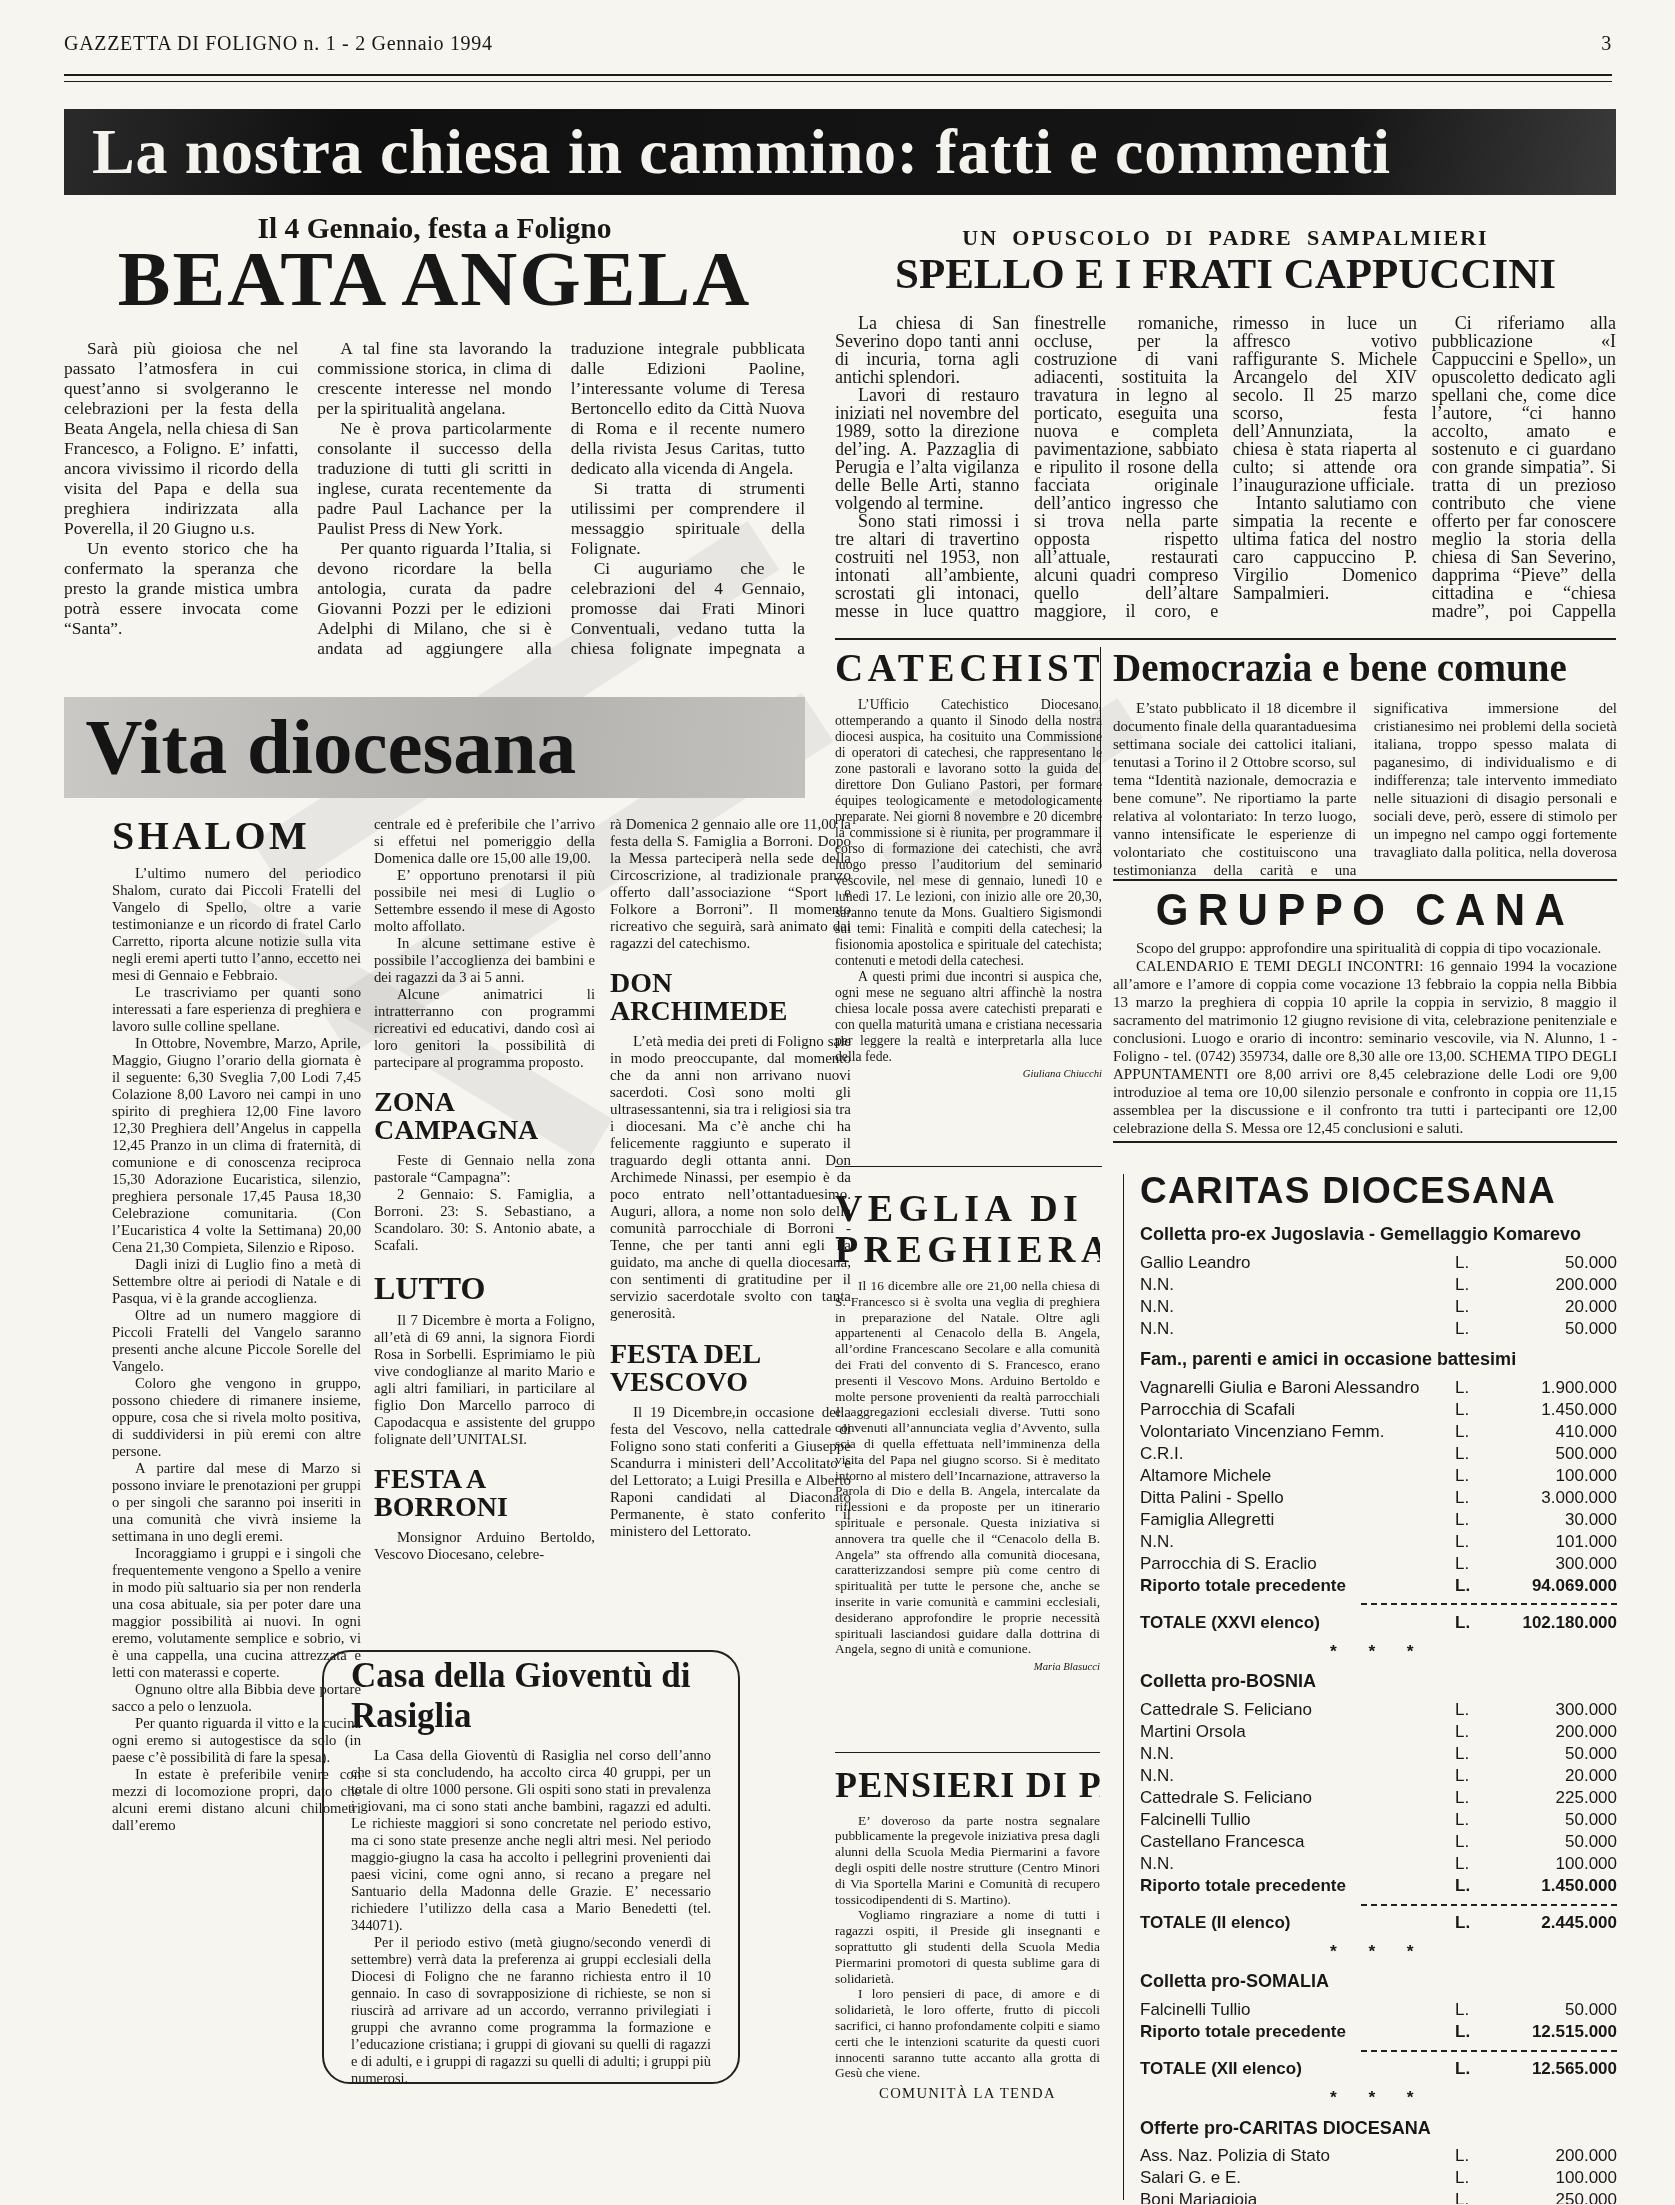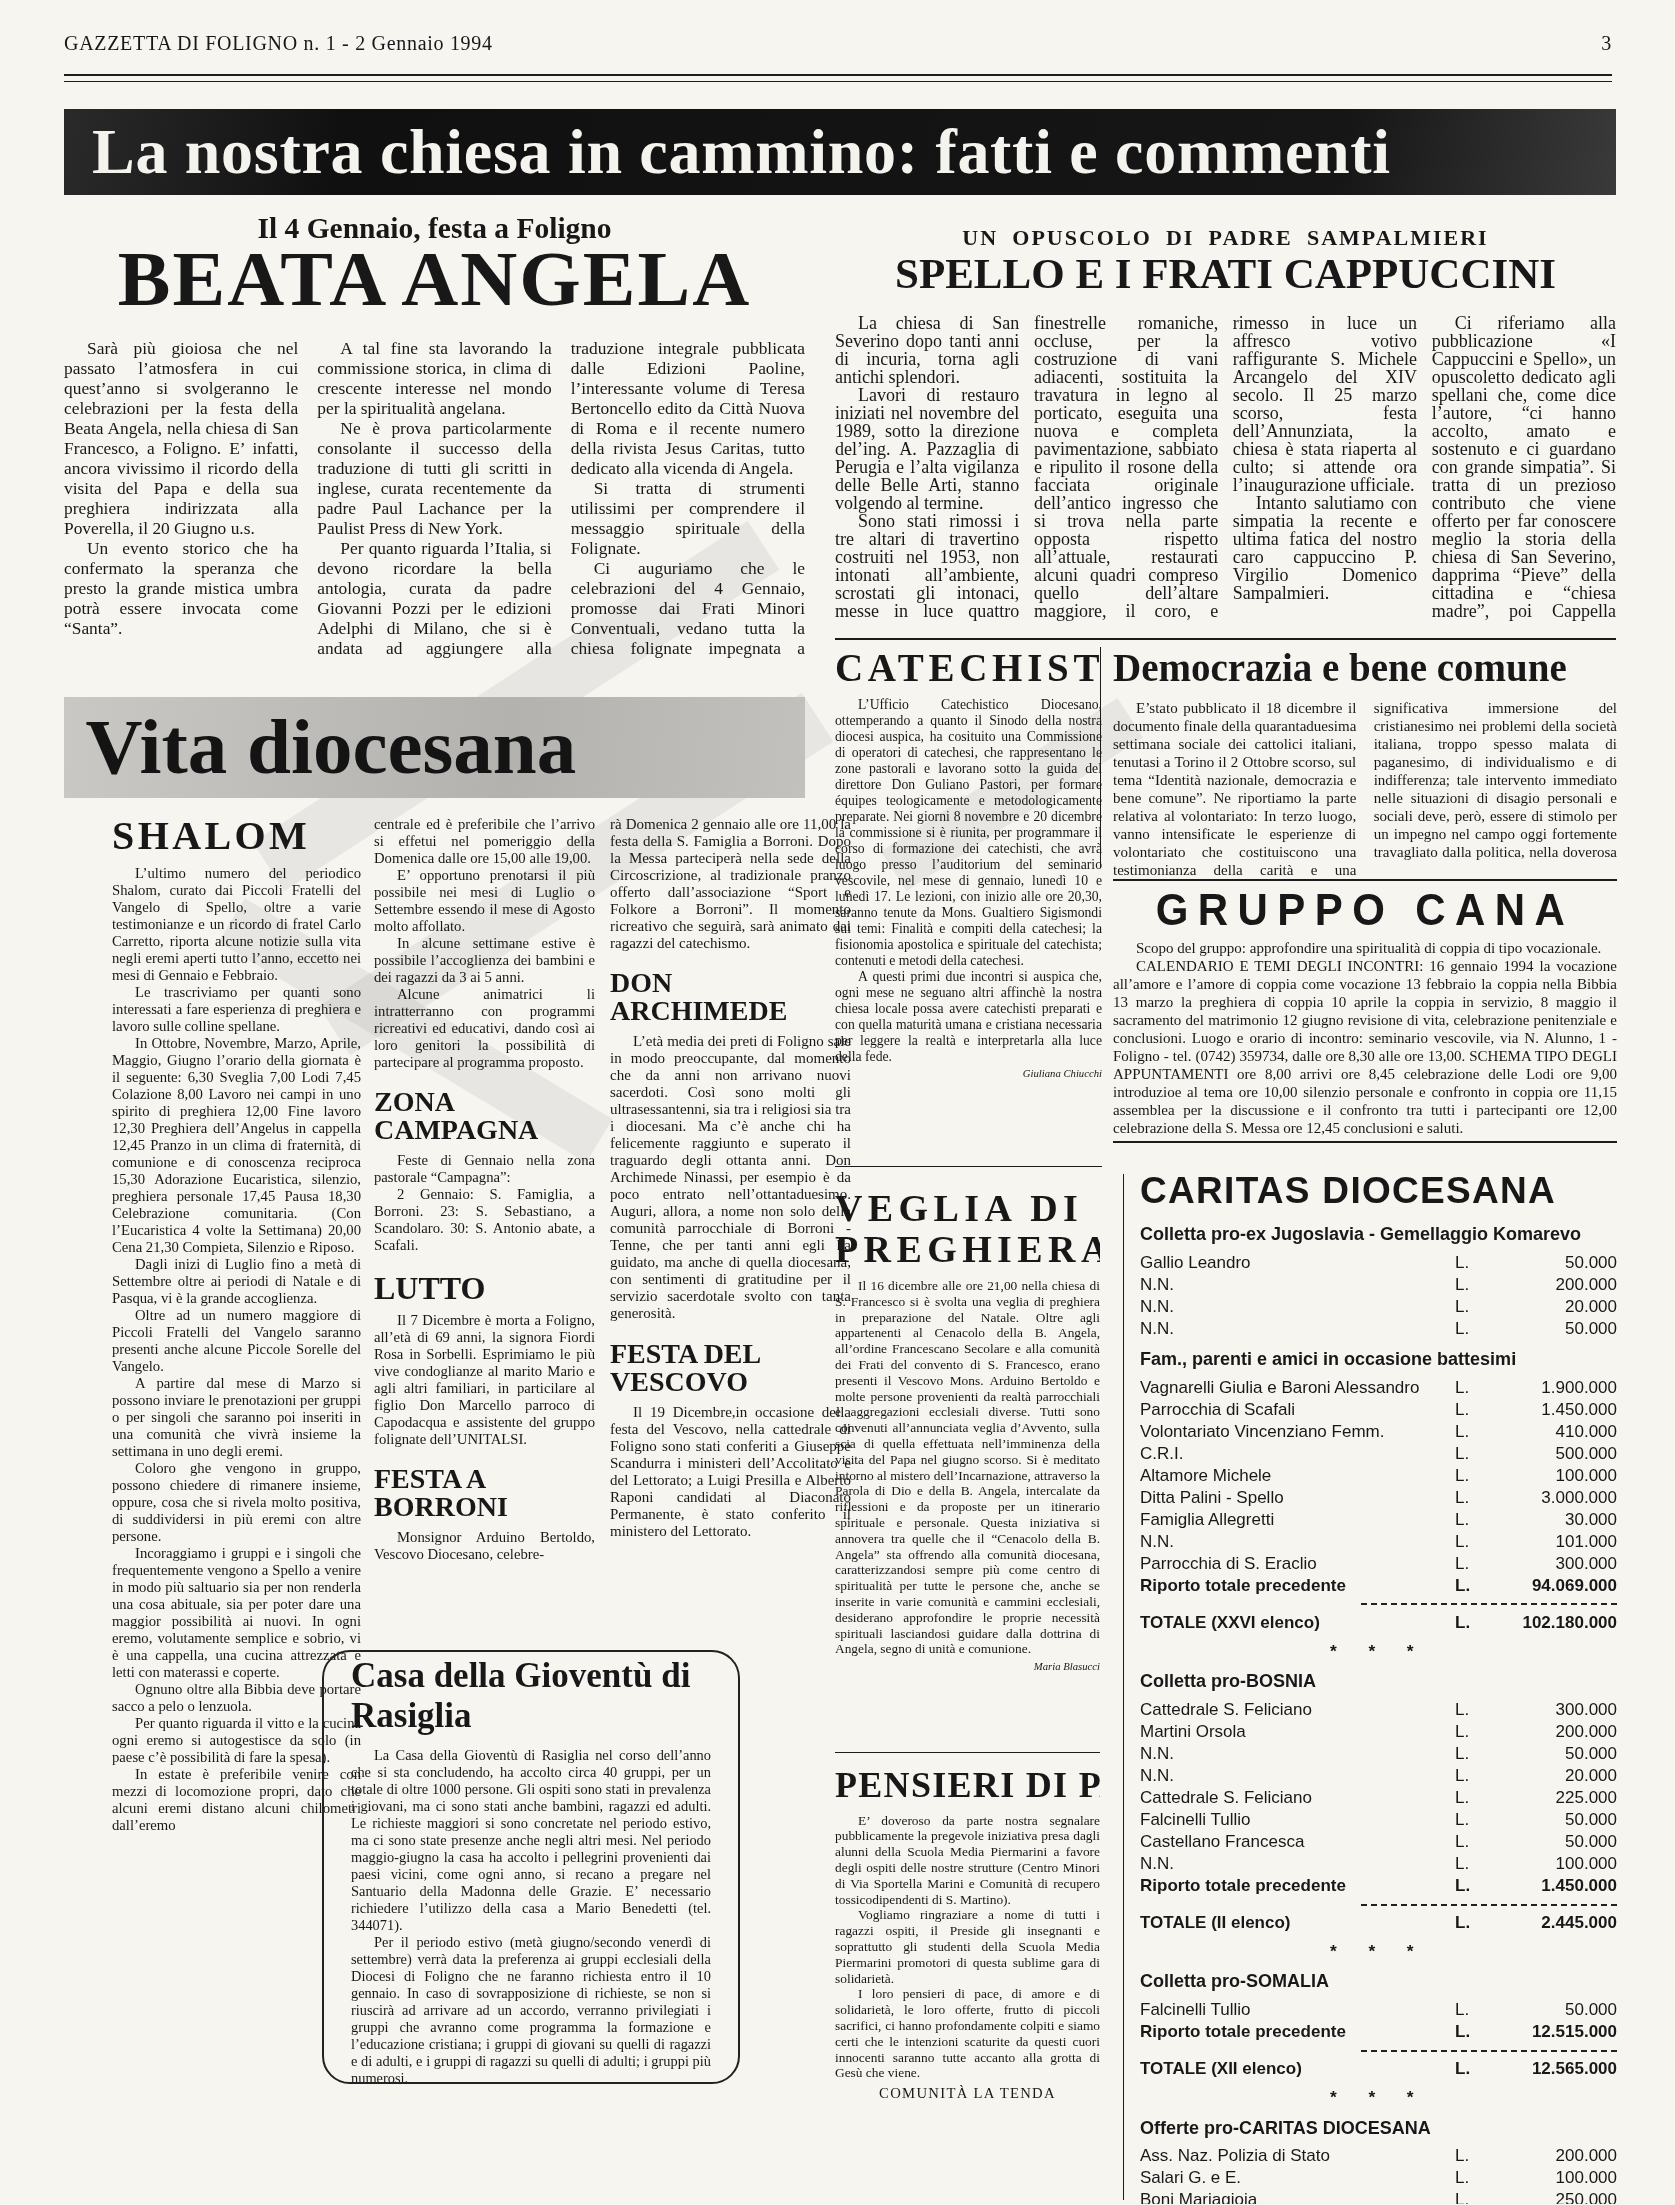--- a/index.html
+++ b/index.html
@@ -343,8 +343,8 @@
         <p class="para">In Ottobre, Novembre, Marzo, Aprile, Maggio, Giugno l’orario della giornata è il seguente: 6,30 Sveglia 7,00 Lodi 7,45 Colazione 8,00 Lavoro nei campi in uno spirito di preghiera 12,00 Fine lavoro 12,30 Preghiera dell’Angelus in cappella 12,45 Pranzo in un clima di fraternità, di comunione e di conoscenza reciproca 15,30 Adorazione Eucaristica, silenzio, preghiera personale 17,45 Pausa 18,30 Celebrazione comunitaria. (Con l’Eucaristica 4 volte la Settimana) 20,00 Cena 21,30 Compieta, Silenzio e Riposo.</p>
         <p class="para">Dagli inizi di Luglio fino a metà di Settembre oltre ai periodi di Natale e di Pasqua, vi è la grande accoglienza.</p>
         <p class="para">Oltre ad un numero maggiore di Piccoli Fratelli del Vangelo saranno presenti anche alcune Piccole Sorelle del Vangelo.</p>
+        <p class="para">Coloro ghe vengono in gruppo, possono chiedere di rimanere insieme, oppure, cosa che si rivela molto positiva, di suddividersi in più eremi con altre persone.</p>
         <p class="para">A partire dal mese di Marzo si possono inviare le prenotazioni per gruppi o per singoli che saranno poi inseriti in una comunità che vivrà insieme la settimana in uno degli eremi.</p>
-        <p class="para">Coloro ghe vengono in gruppo, possono chiedere di rimanere insieme, oppure, cosa che si rivela molto positiva, di suddividersi in più eremi con altre persone.</p>
         <p class="para">Incoraggiamo i gruppi e i singoli che frequentemente vengono a Spello a venire in modo più saltuario sia per non renderla una cosa abituale, sia per poter dare una maggior possibilità ai nuovi. In ogni eremo, volutamente semplice e sobrio, vi è una cappella, una cucina attrezzata e letti con materassi e coperte.</p>
         <p class="para">Ognuno oltre alla Bibbia deve portare sacco a pelo o lenzuola.</p>
         <p class="para">Per quanto riguarda il vitto e la cucina ogni eremo si autogestisce da solo (in paese c’è possibilità di fare la spesa).</p>

